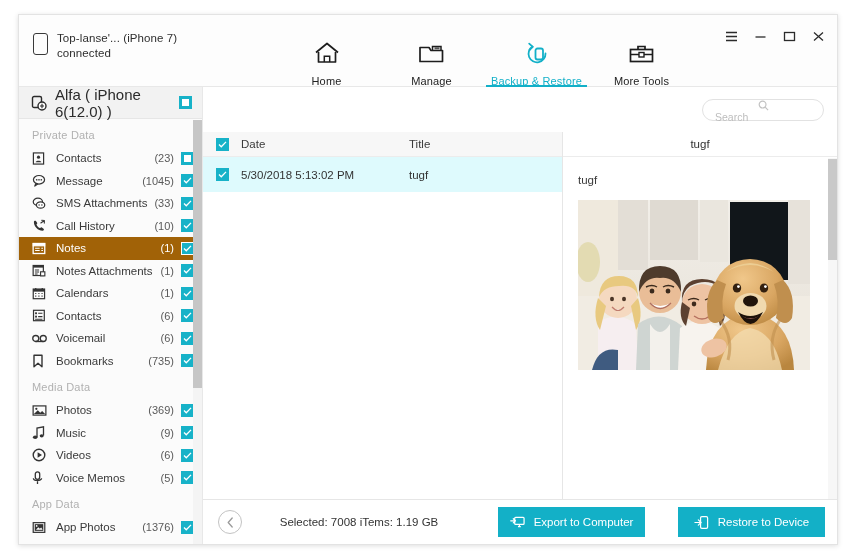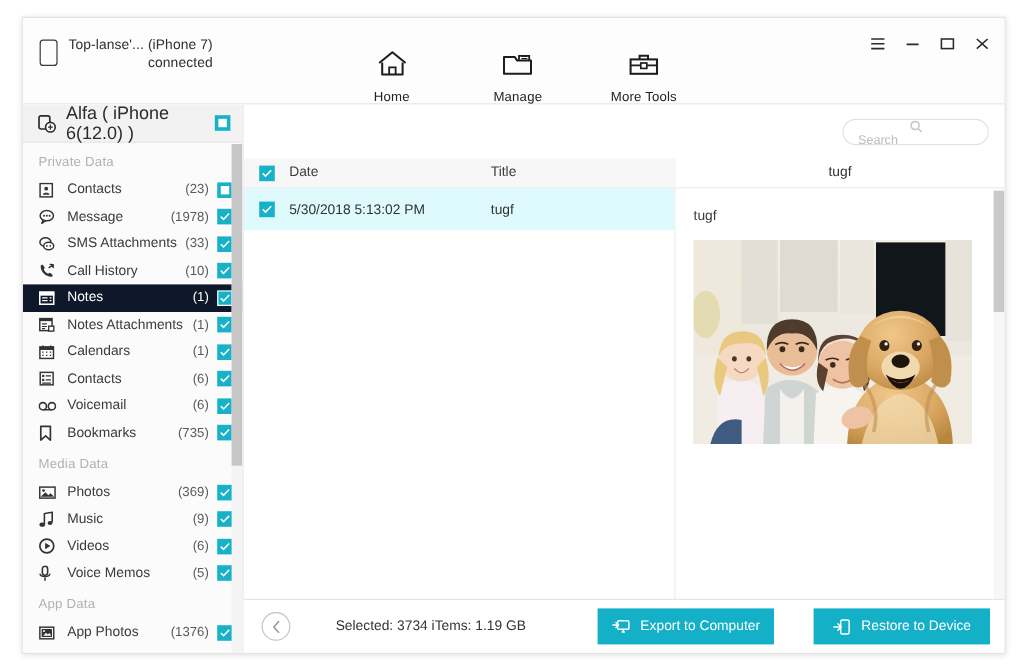--- a/index.html
+++ b/index.html
@@ -49,7 +49,6 @@
     color: #2e2e2e;
     line-height: 15px;
     letter-spacing: .1px;
-    text-align: right;
   }
 
   .nav {

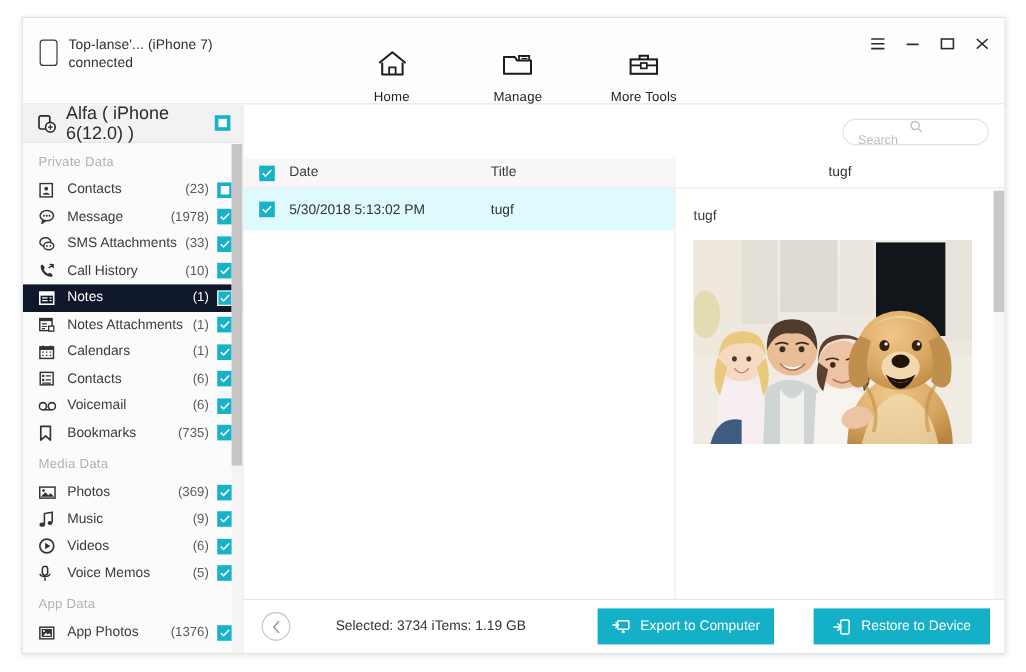--- a/index.html
+++ b/index.html
@@ -358,6 +358,16 @@
         <span class="nav-lbl">Manage</span>
       </div>
 
+      <div class="nav-item active">
+        <span class="nav-ico">
+          <svg width="28" height="25" viewBox="0 0 28 25">
+            <path d="M22.5 12.5 A8.5 8.5 0 1 1 9.5 5.6" fill="none" stroke="#12b0c8" stroke-width="1.8" stroke-linecap="round"></path>
+            <path d="M6.2 2.6 L9.8 5.8 L6.4 9" fill="none" stroke="#12b0c8" stroke-width="1.8" stroke-linecap="round" stroke-linejoin="round"></path>
+            <rect x="12.5" y="7.5" width="7.5" height="11" rx="2" fill="none" stroke="#12b0c8" stroke-width="1.8"></rect>
+          </svg>
+        </span>
+        <span class="nav-lbl">Backup &amp; Restore</span>
+      </div>
 
       <div class="nav-item">
         <span class="nav-ico">

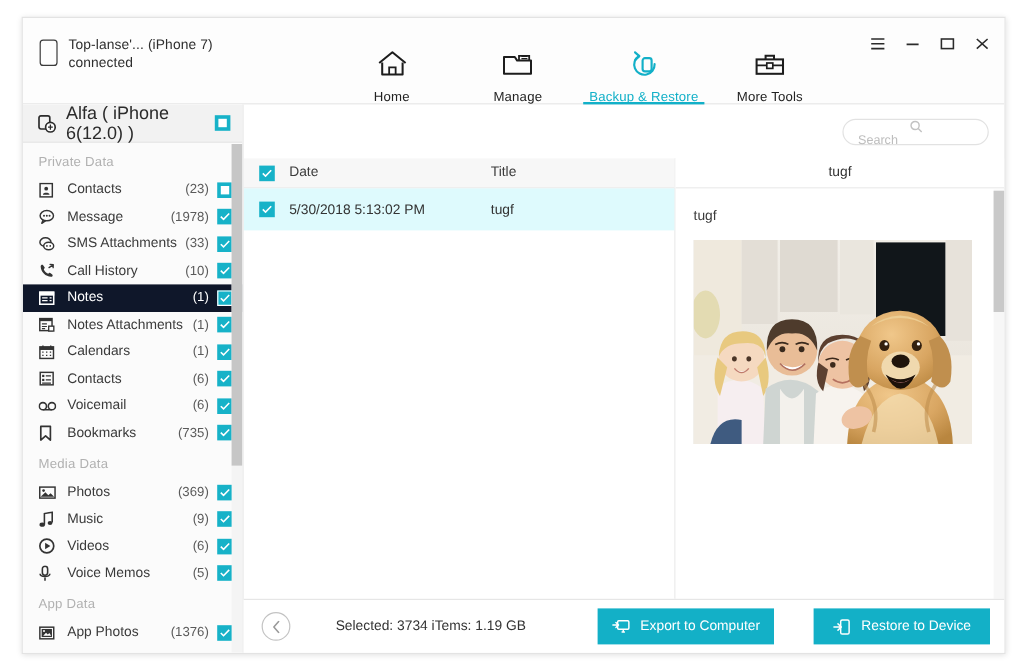--- a/index.html
+++ b/index.html
@@ -456,7 +456,7 @@
               </svg>
           </span>
           <span class="s-lbl">Message</span>
-          <span class="s-cnt">(1978)</span>
+          <span class="s-cnt">(1045)</span>
           <span class="cbx">
             <svg width="9" height="7" viewBox="0 0 10 8">
                 <path d="M1 4 L3.6 6.6 L9 1" fill="none" stroke="#fff" stroke-width="1.5"></path>

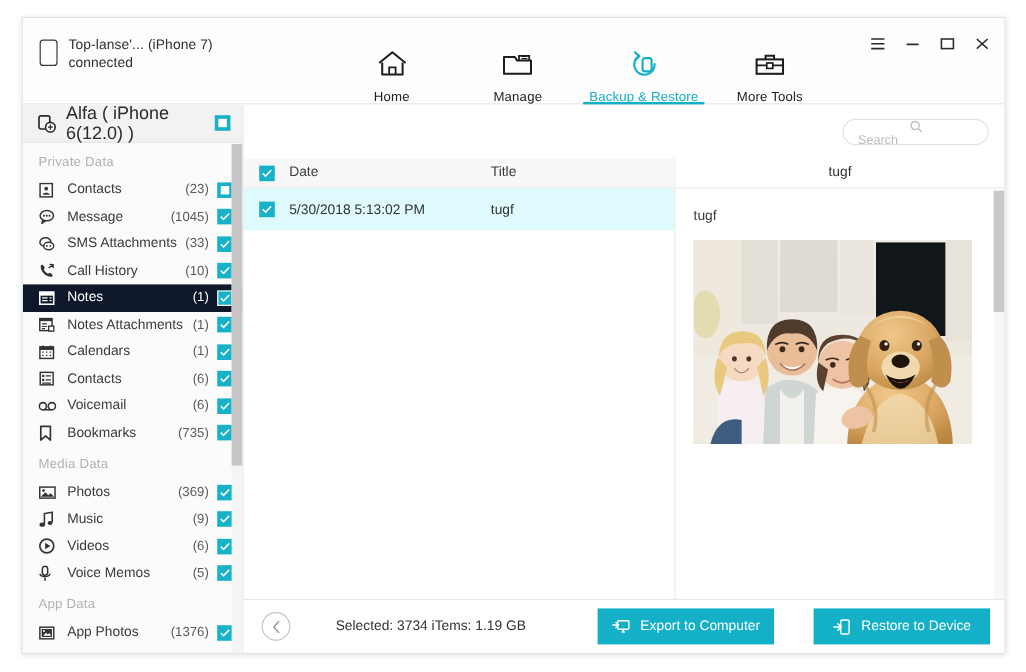--- a/index.html
+++ b/index.html
@@ -134,7 +134,7 @@
   .s-item .s-ico { width: 20px; flex: 0 0 20px; display: flex; align-items: center; }
   .s-item .s-lbl { flex: 1 1 auto; padding-left: 4px; }
   .s-item .s-cnt { color: #5a5a5a; font-size: 11px; padding-right: 7px; }
-  .s-item.sel { background: #0f172a; color: #fff; }
+  .s-item.sel { background: #a16207; color: #fff; }
   .s-item.sel .s-cnt { color: #fff; }
   .s-item.sel .s-ico svg { stroke: #fff; fill: #fff; }
 

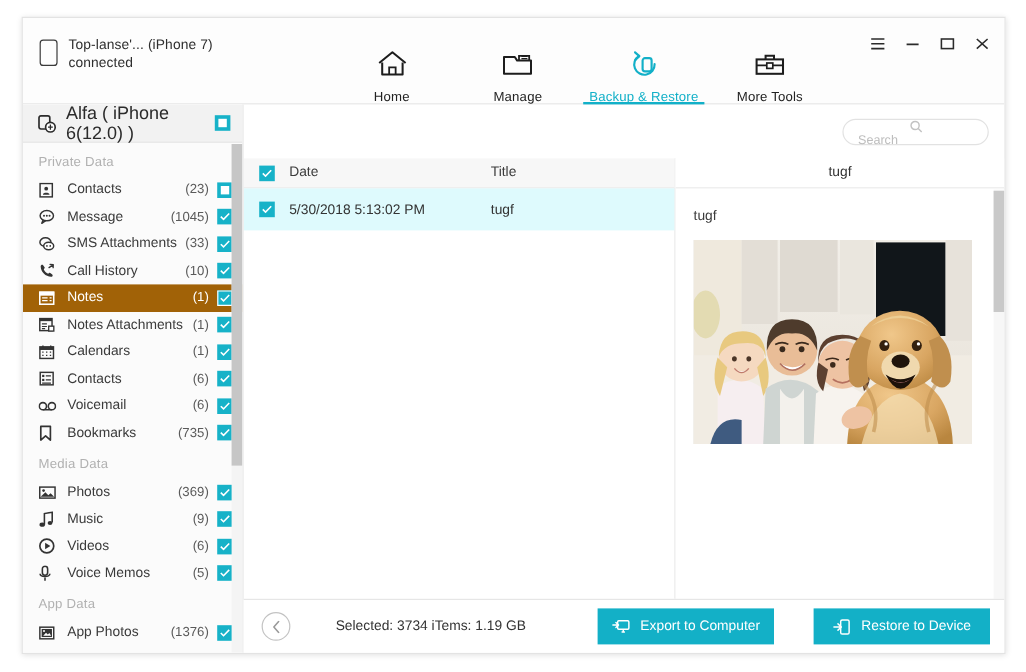--- a/index.html
+++ b/index.html
@@ -846,7 +846,7 @@
               </svg>
           </span>
         </div>
-        <div class="selinfo">Selected: 3734 iTems: 1.19 GB</div>
+        <div class="selinfo">Selected: 7008 iTems: 1.19 GB</div>
         <button class="abtn export">
           <span class="bi">
             <svg width="15" height="15" viewBox="0 0 16 16">

